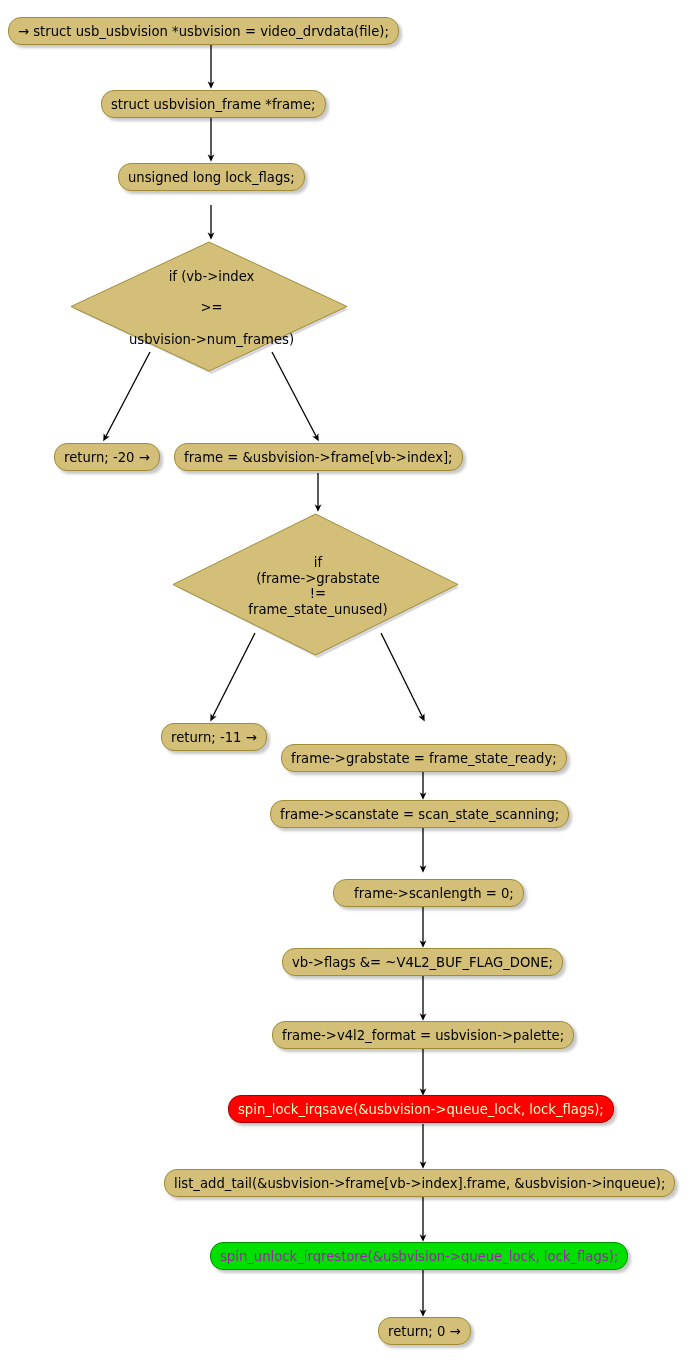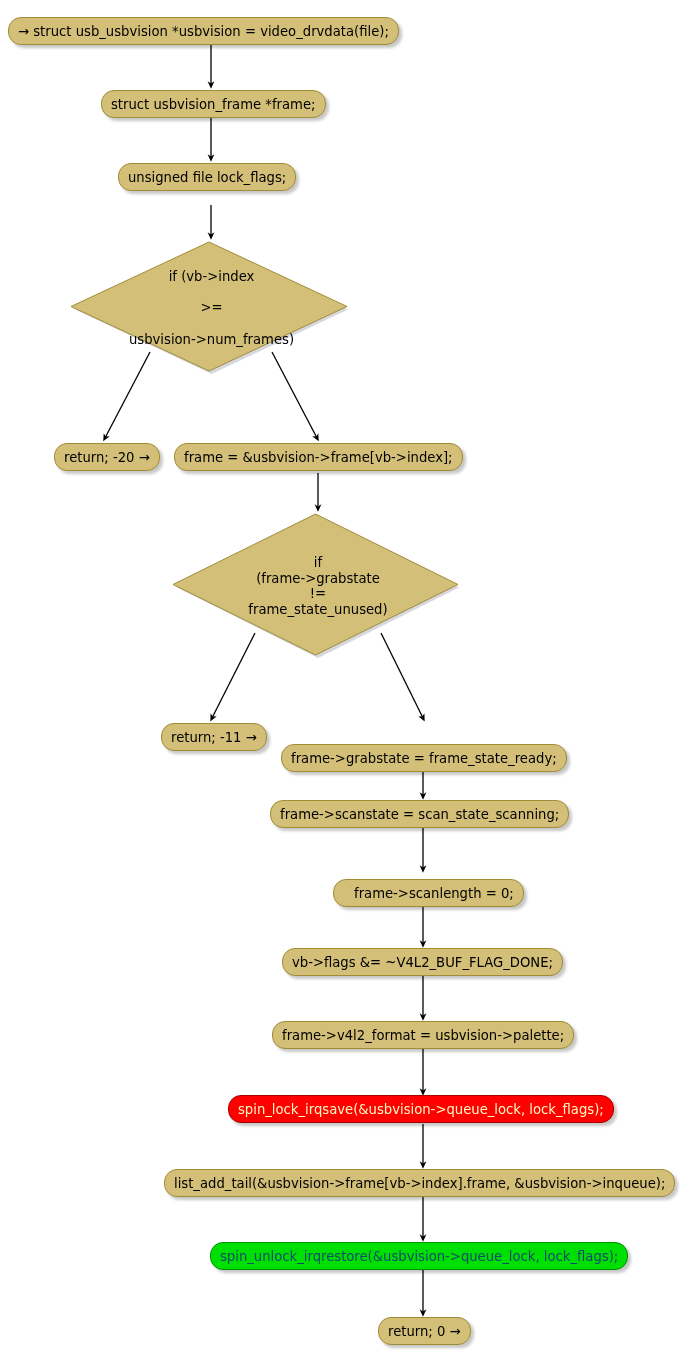--- a/index.html
+++ b/index.html
@@ -119,7 +119,7 @@
 
   <div class="node rect" style="left:101px;top:90px;">struct usbvision_frame *frame;</div>
 
-  <div class="node rect" style="left:118px;top:163px;">unsigned file lock_flags;</div>
+  <div class="node rect" style="left:118px;top:163px;">unsigned long lock_flags;</div>
 
   <div class="diamond" style="left:70px;top:240px;width:283px;height:136px;">
     <svg width="283" height="136" viewBox="0 0 283 136">

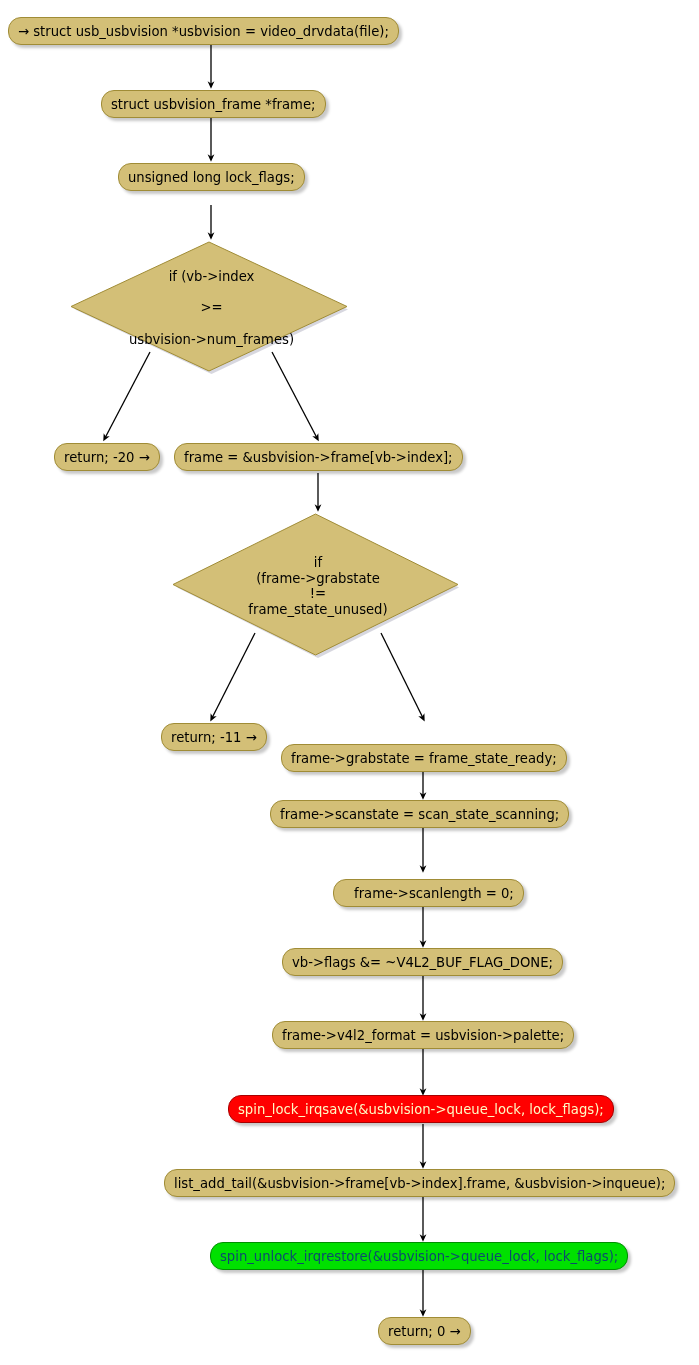--- a/index.html
+++ b/index.html
@@ -40,7 +40,7 @@
   .rect.green{
     background:#00E000;
     border:1px solid #008F00;
-    color:#0c4a6e;
+    color:#a21caf;
   }
 
   

